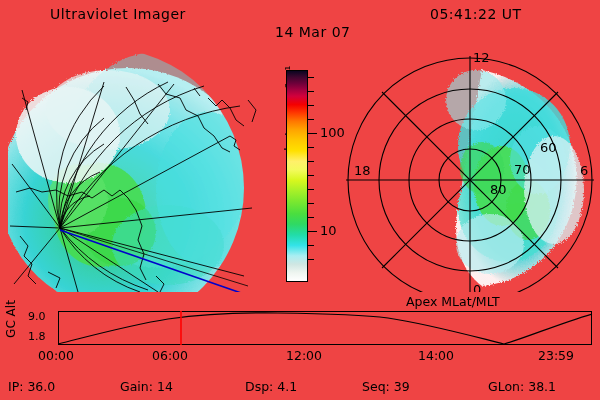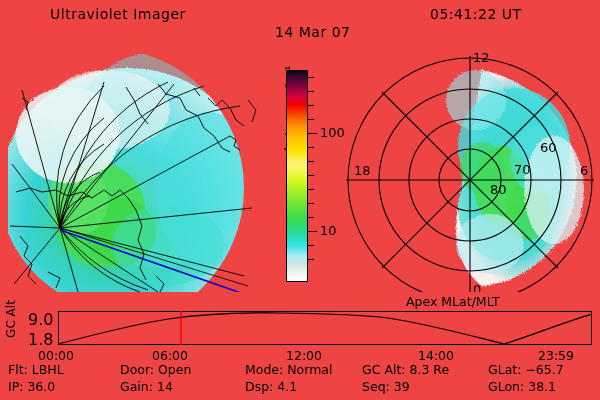--- a/index.html
+++ b/index.html
@@ -141,7 +141,7 @@
   .orbit-ytick {
     position: absolute;
     left: 28px;
-    font-size: 16px;
+    font-size: 11px;
     white-space: nowrap;
   }
   .orbit-box {

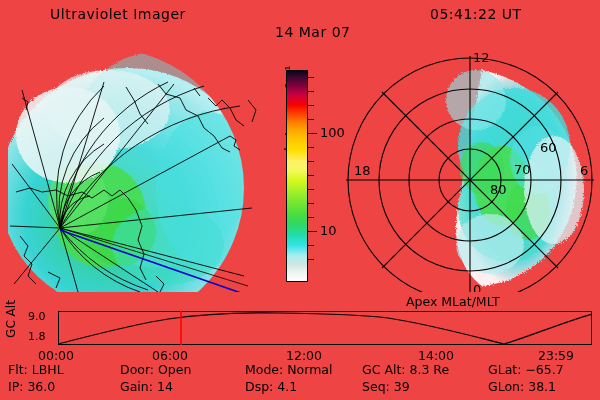--- a/index.html
+++ b/index.html
@@ -408,13 +408,6 @@
   </div>
 
   <div class="status">
-    <div class="row r1">
-      <span class="cell c1">Flt: LBHL</span>
-      <span class="cell c2">Door: Open</span>
-      <span class="cell c3">Mode: Normal</span>
-      <span class="cell c4">GC Alt: 8.3 Re</span>
-      <span class="cell c5">GLat: −65.7</span>
-    </div>
     <div class="row r2">
       <span class="cell c1">IP: 36.0</span>
       <span class="cell c2">Gain: 14</span>

